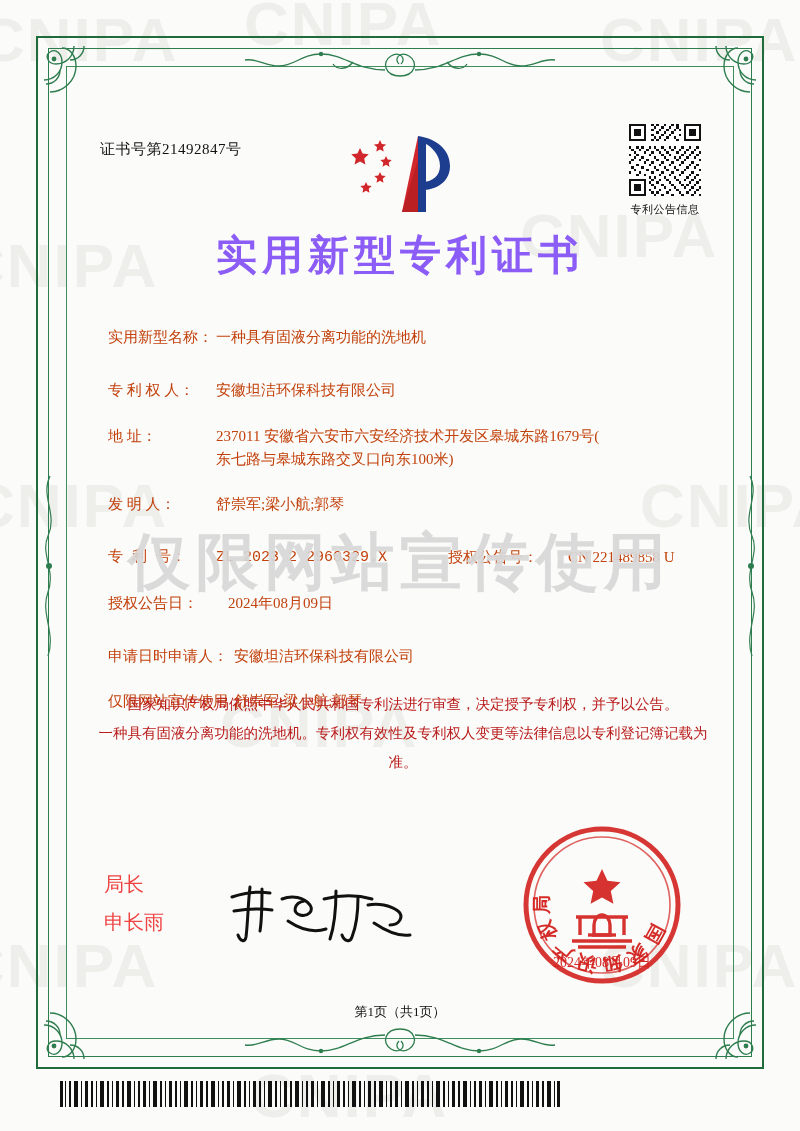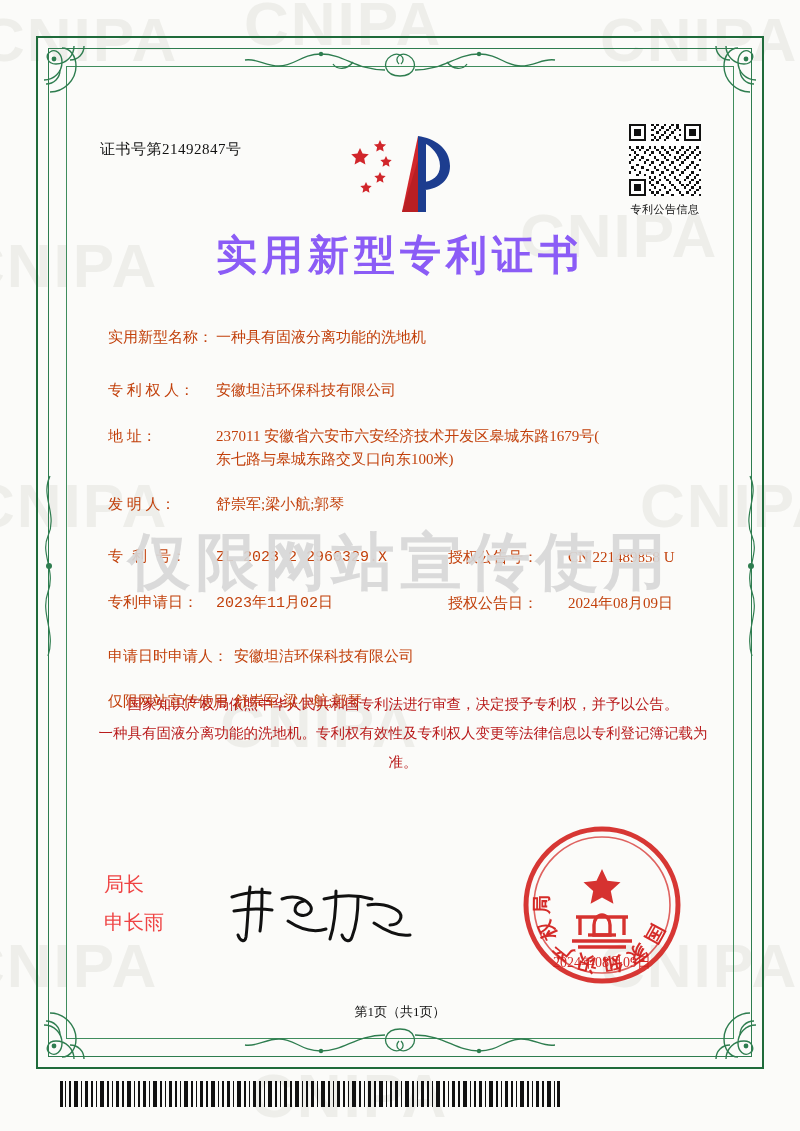--- a/index.html
+++ b/index.html
@@ -646,10 +646,6 @@
       </div>
 
       <div class="frow2">
-        <div class="col left">
-          <div class="flabel">专利申请日：</div>
-          <div class="fvalue">2023年11月02日</div>
-        </div>
         <div class="col right">
           <div class="flabel">授权公告日：</div>
           <div class="fvalue">2024年08月09日</div>

